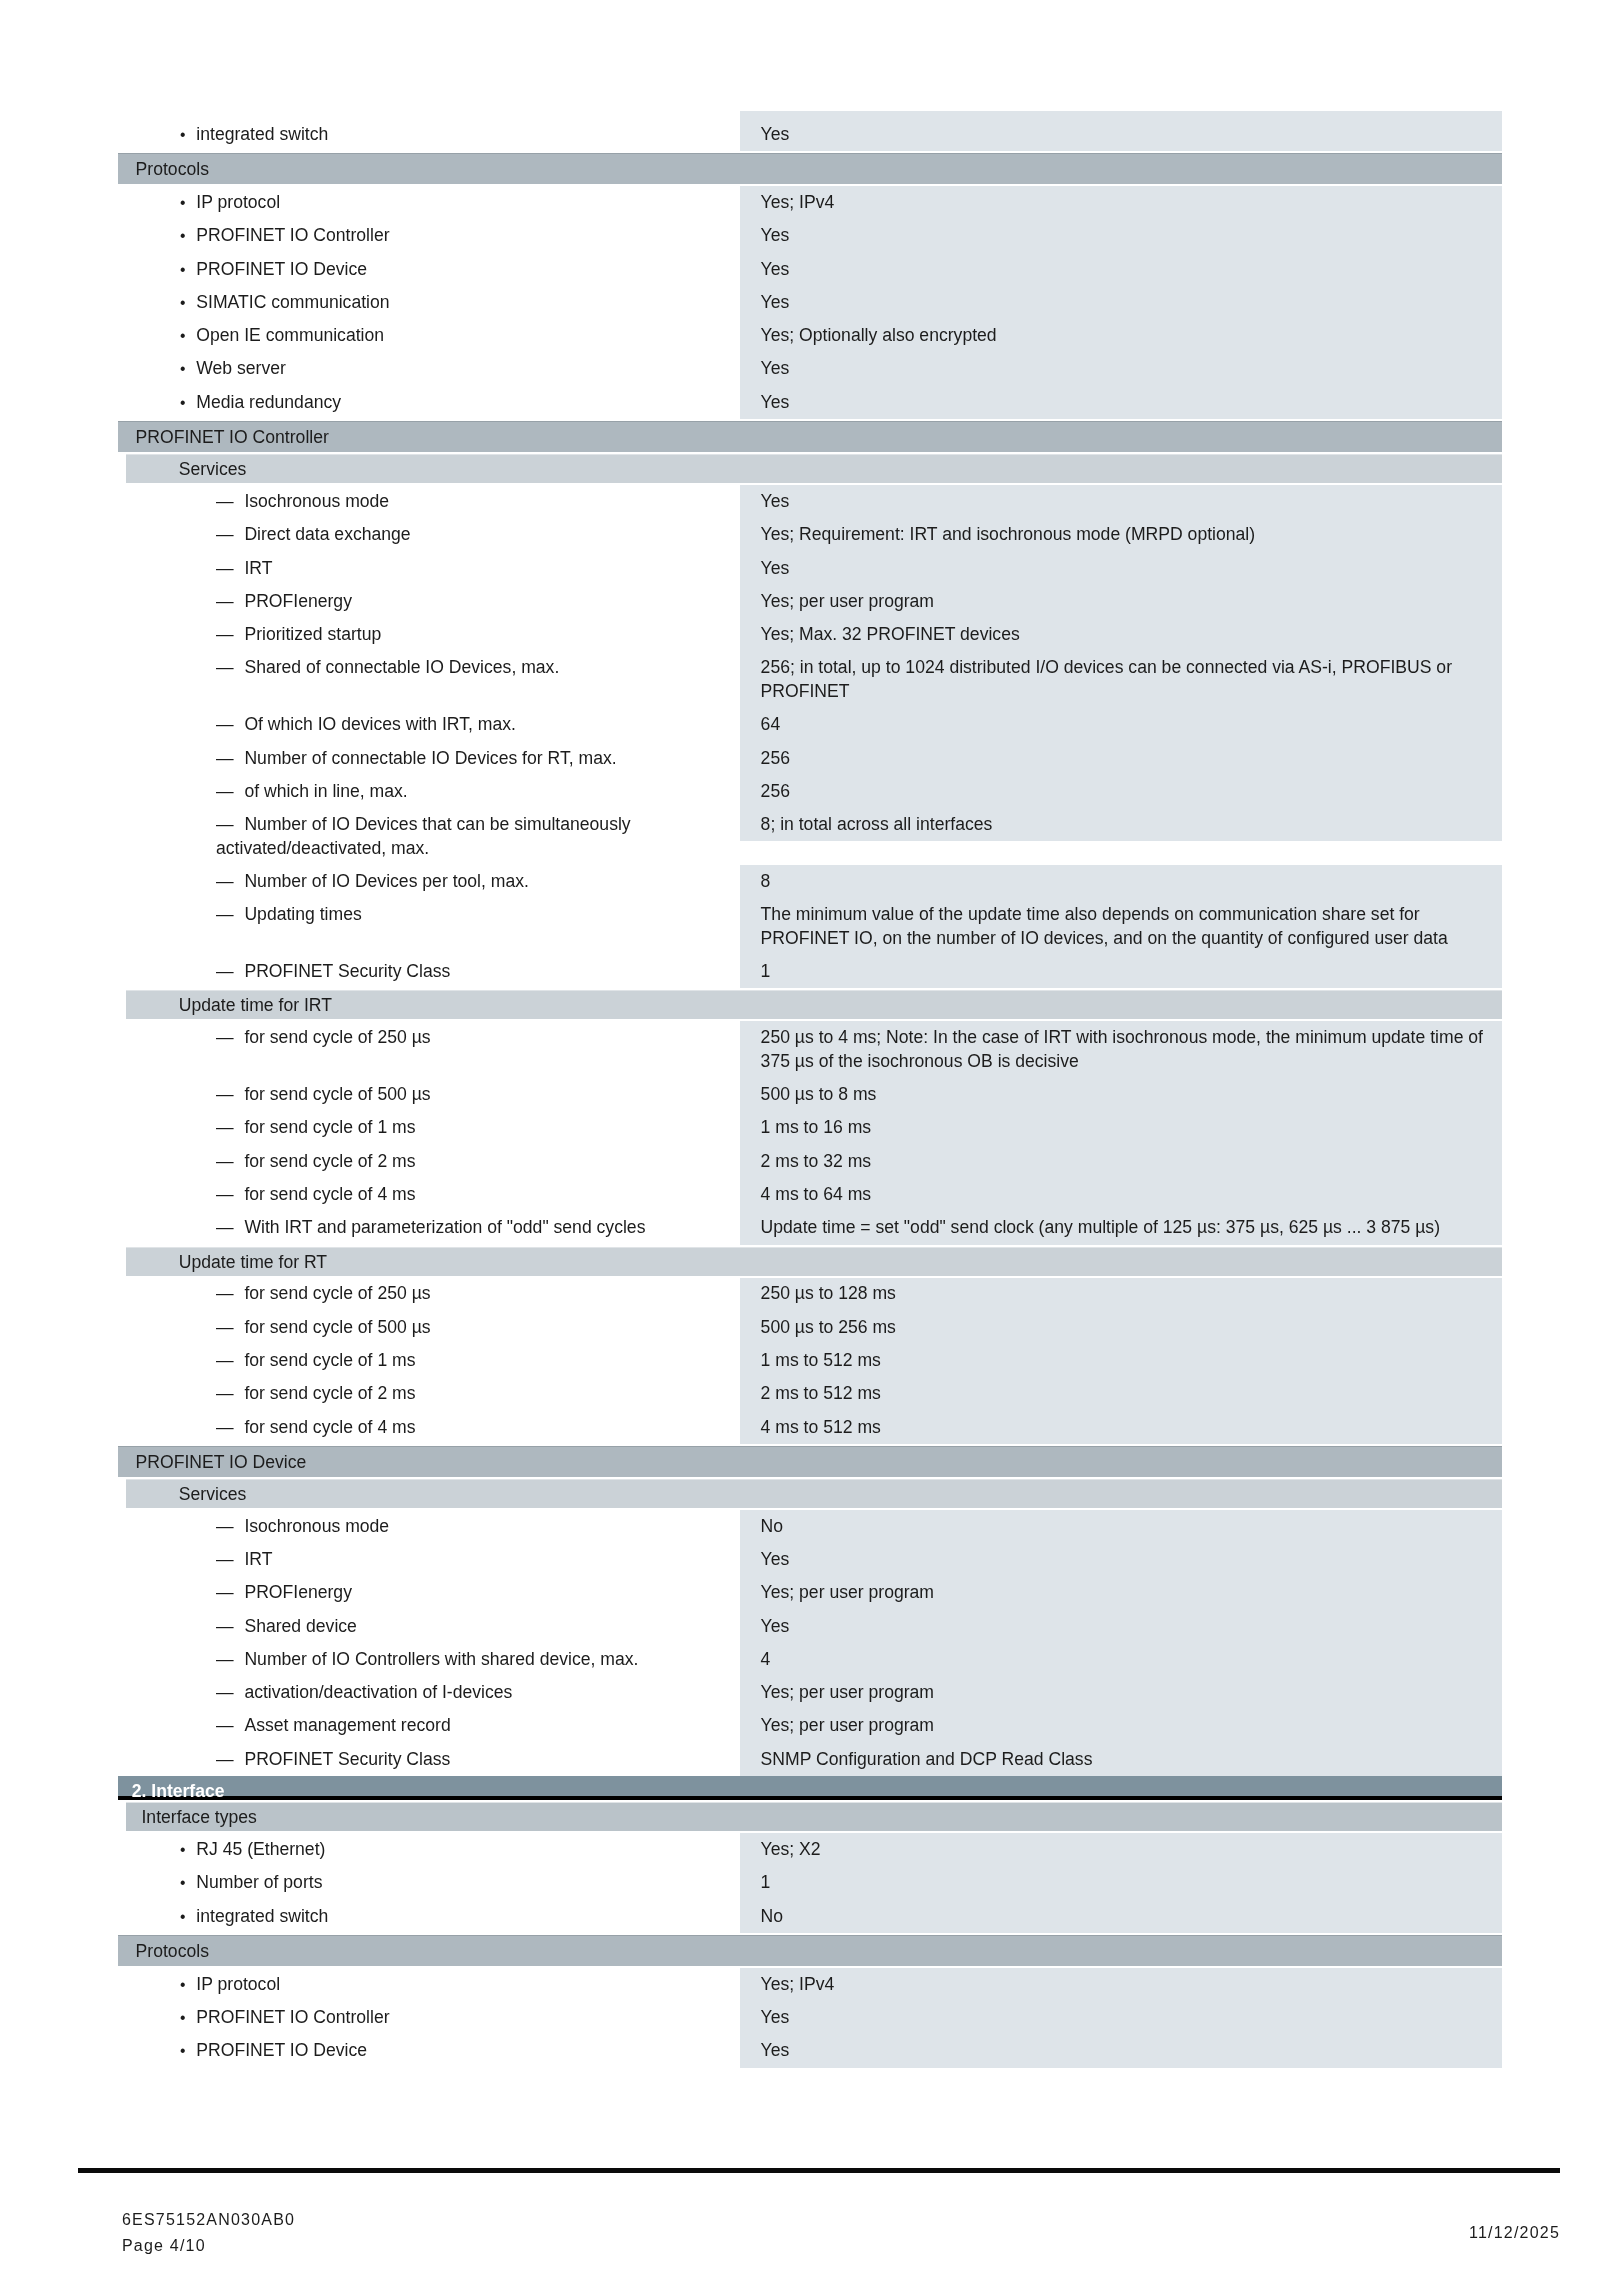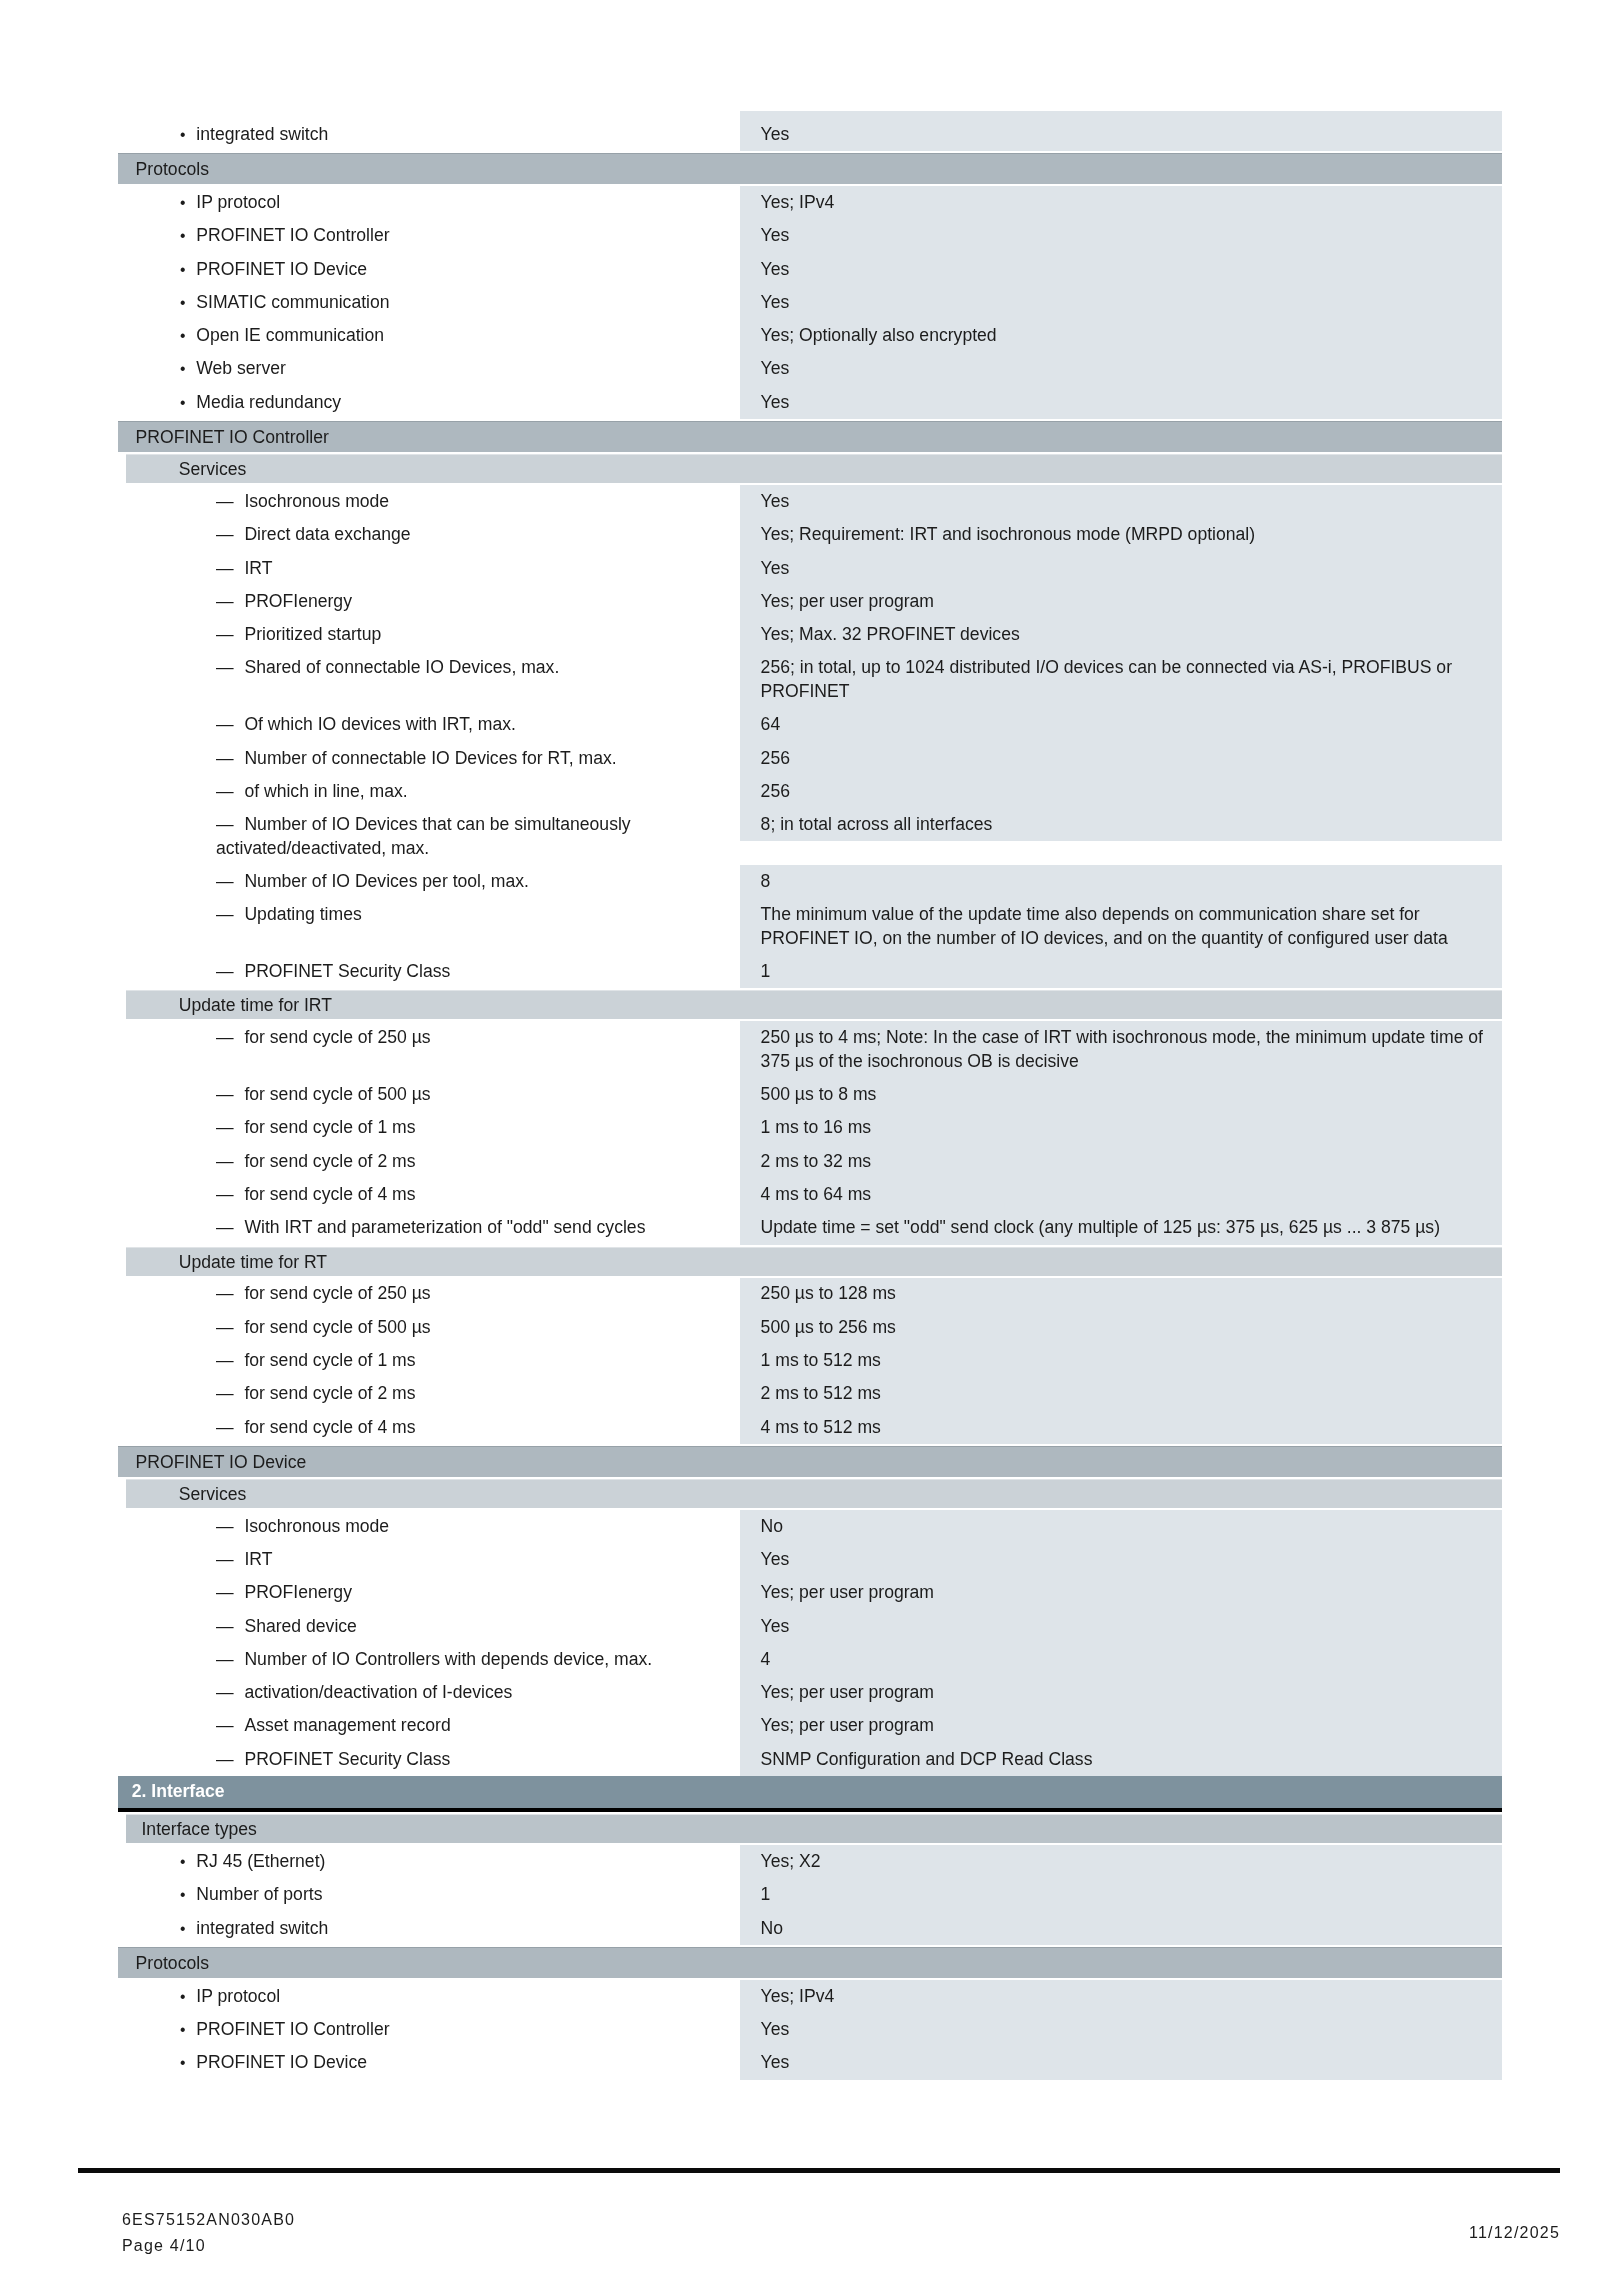--- a/index.html
+++ b/index.html
@@ -227,7 +227,7 @@
       <div class="cell-value"><span class="value-text">Yes</span></div>
     </div>
     <div class="r-item dash">
-      <div class="cell-label"><span class="marker">—</span><span class="label-text">Number of IO Controllers with depends device, max.</span></div>
+      <div class="cell-label"><span class="marker">—</span><span class="label-text">Number of IO Controllers with shared device, max.</span></div>
       <div class="cell-value"><span class="value-text">4</span></div>
     </div>
     <div class="r-item dash">

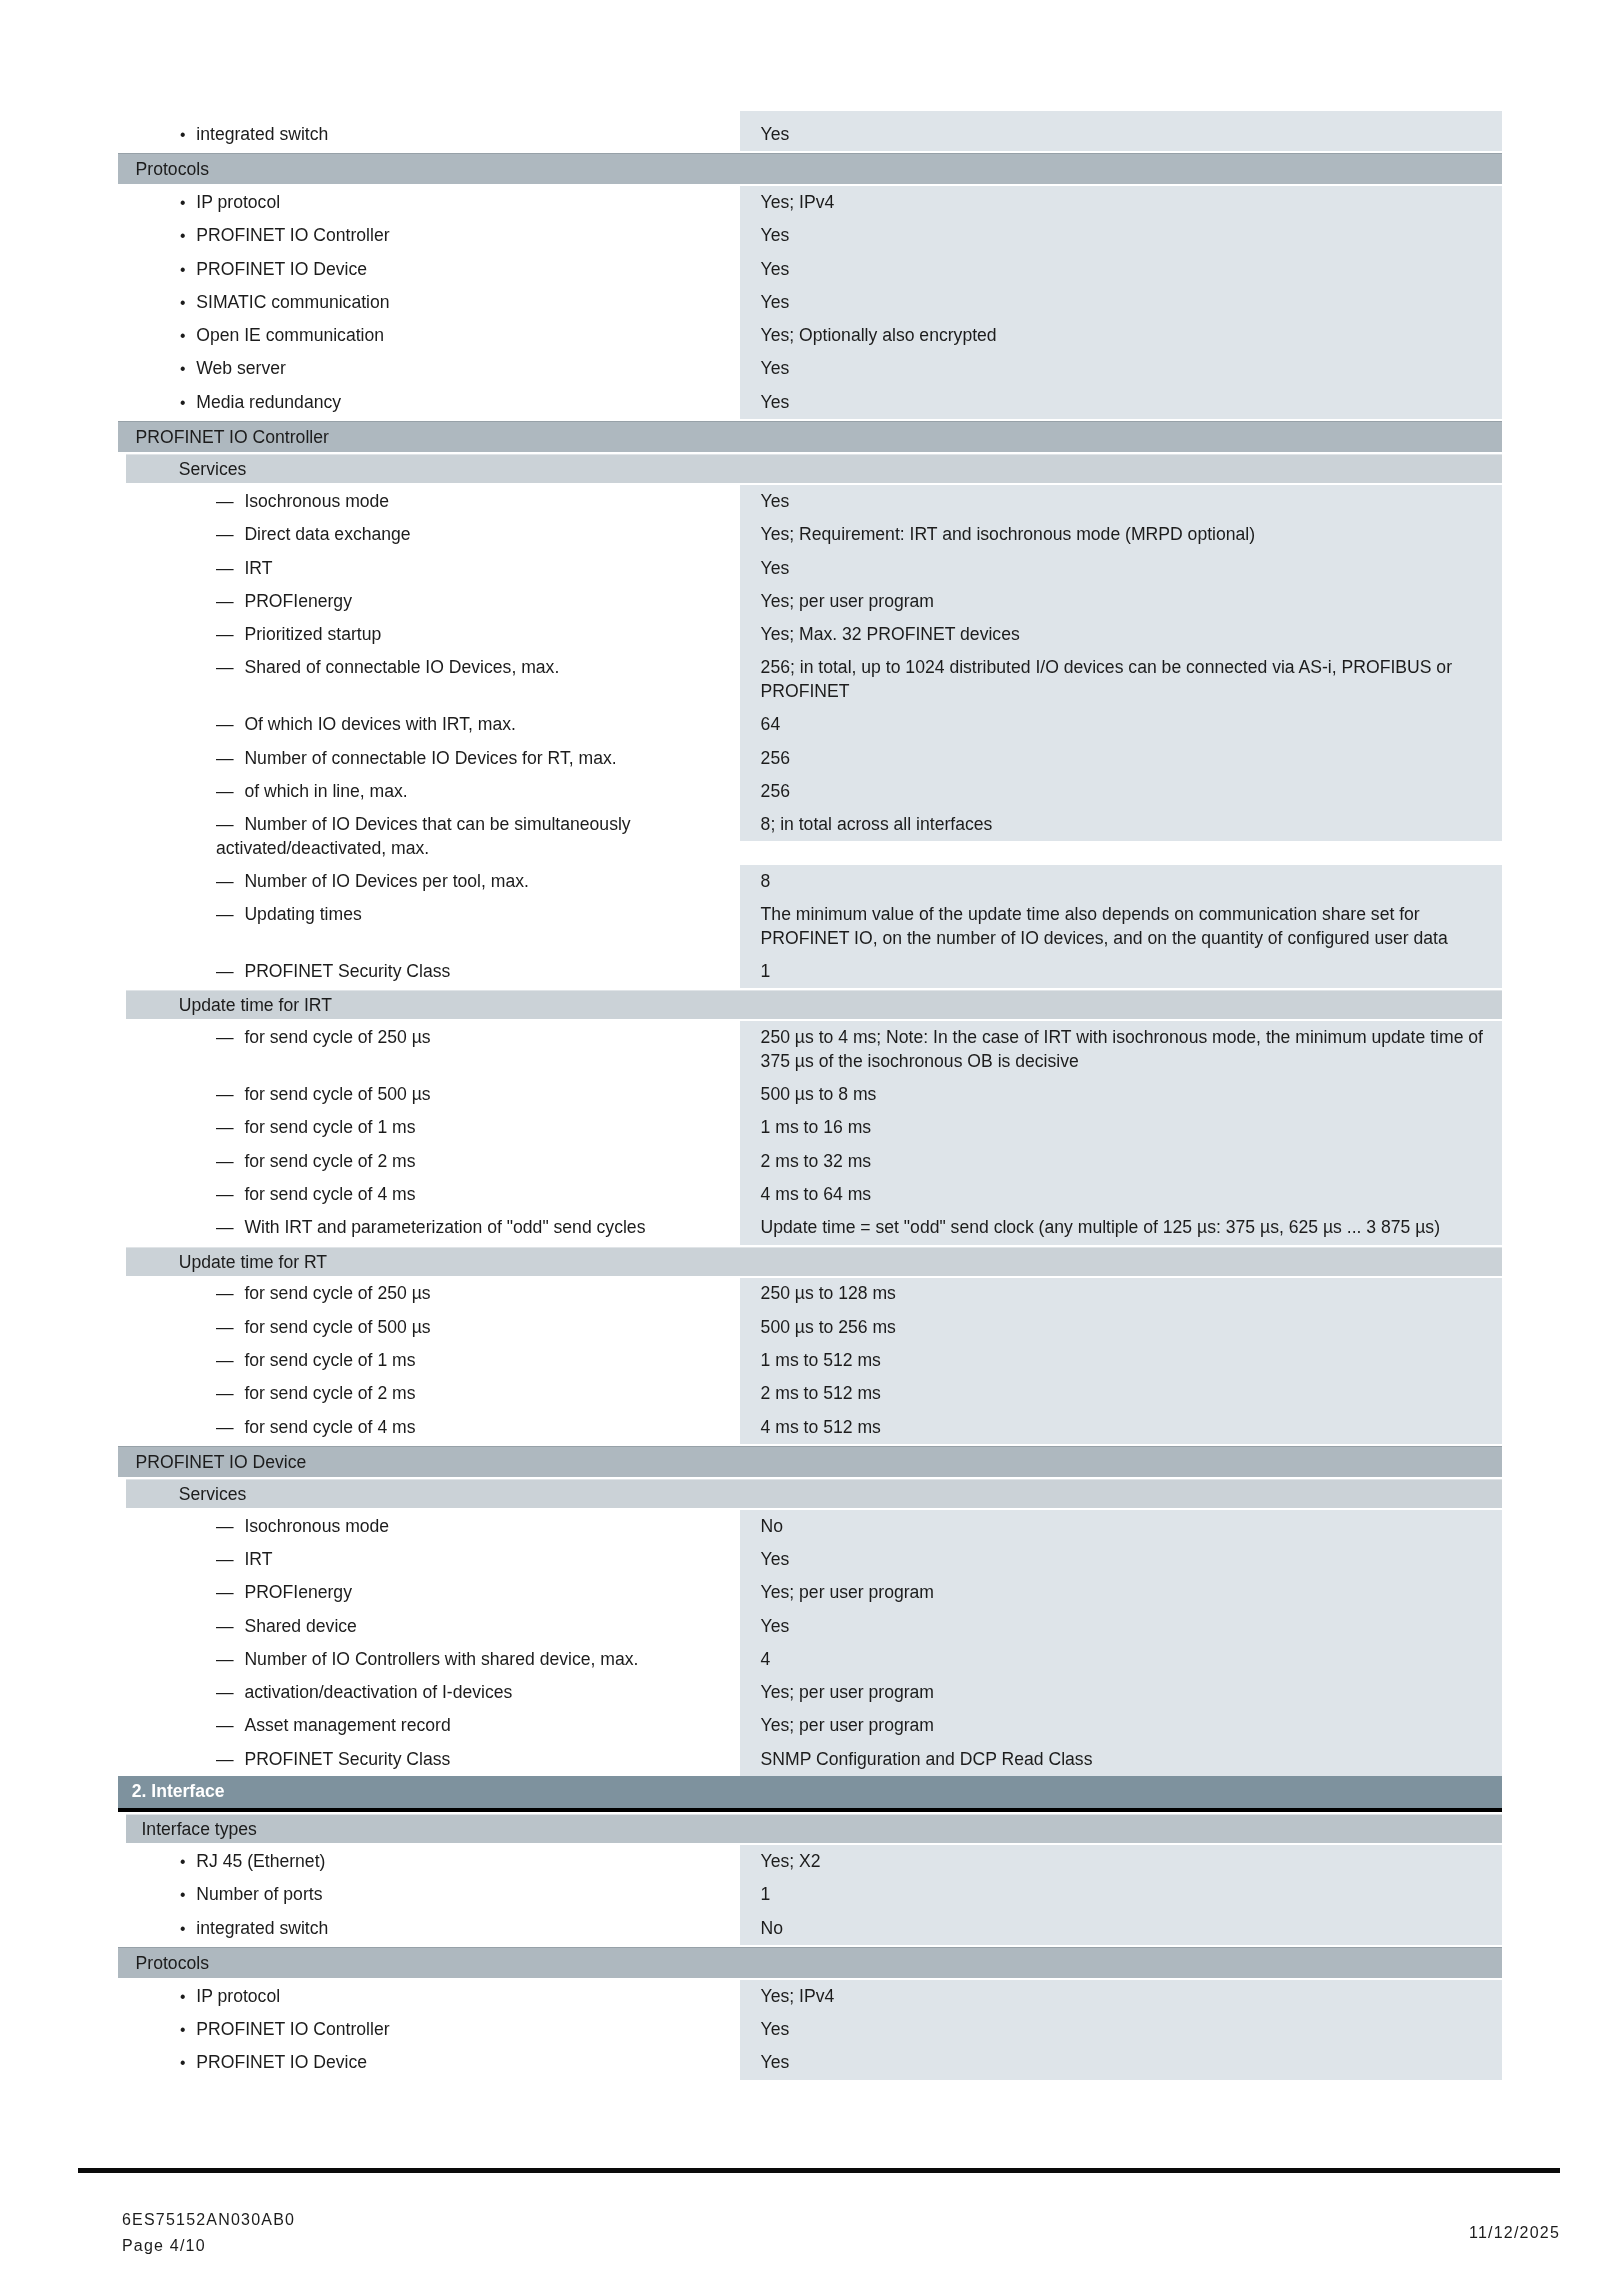--- a/index.html
+++ b/index.html
@@ -25,7 +25,7 @@
   }
   
   .r-section{
-    height:32px;line-height:31px;background:var(--section-bg);
+    height:20px;line-height:31px;background:var(--section-bg);
     color:var(--section-text);font-weight:bold;padding-left:13.7px;
   }
   .black-rule{height:3.9px;background:#000;margin-bottom:2px;}

